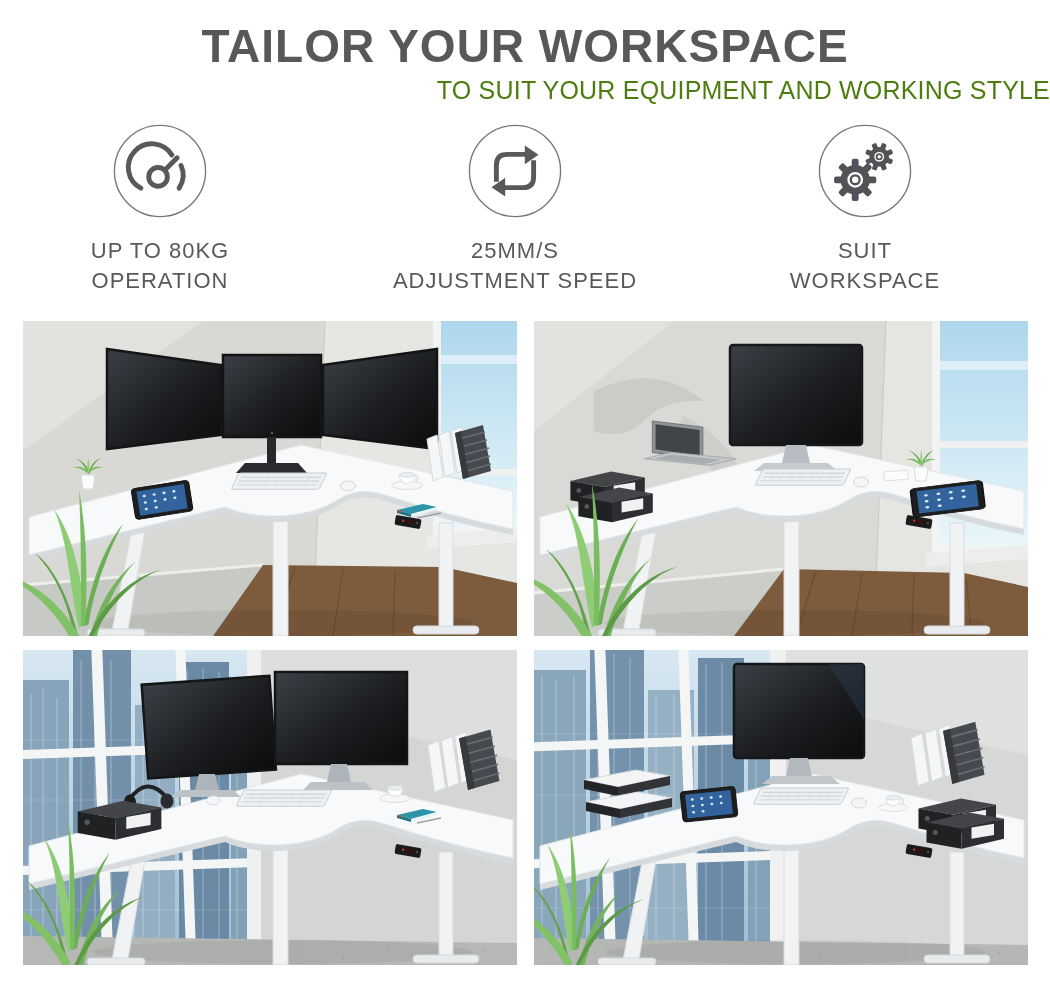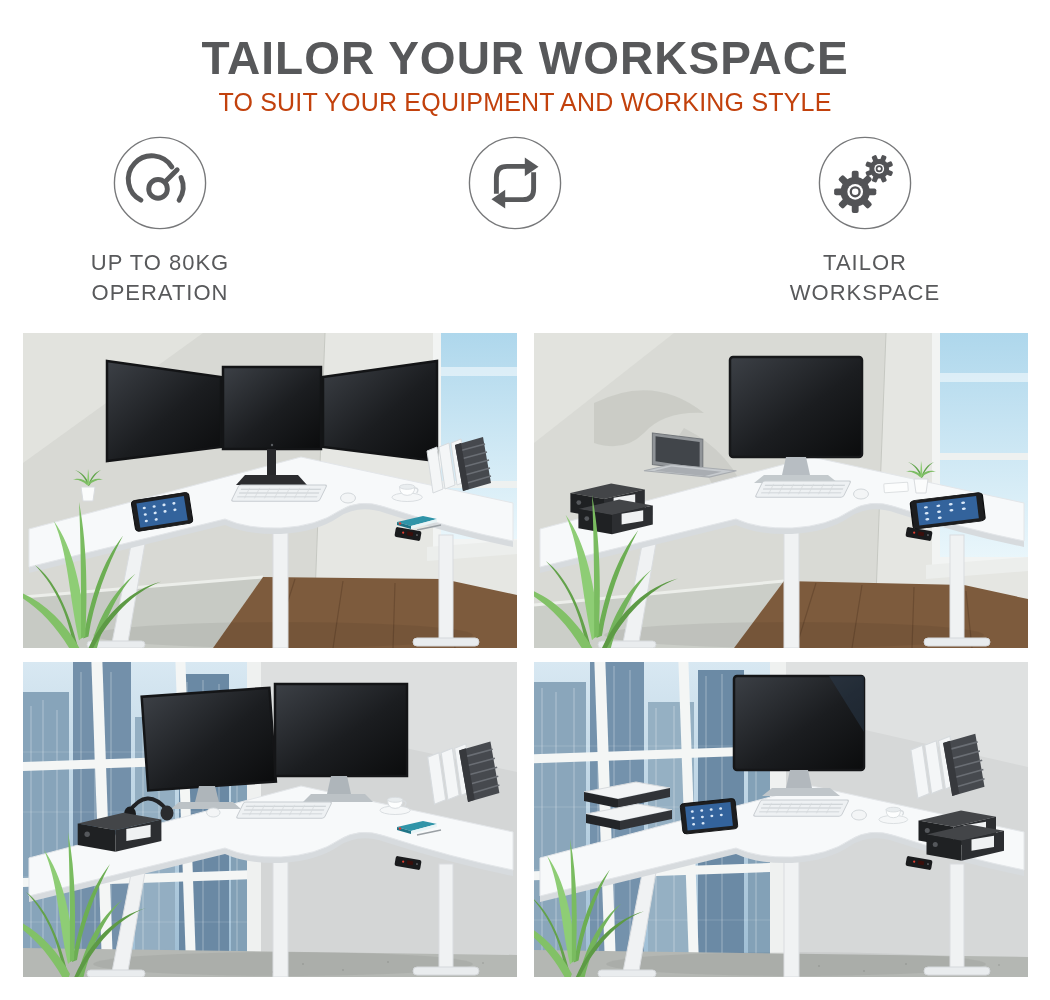--- a/index.html
+++ b/index.html
@@ -8,7 +8,7 @@
     width:1050px; height:1000px; background:#ffffff;
     font-family:"Liberation Sans", sans-serif; overflow:hidden;
   }
-  .header { text-align:center; padding-top:34px; }
+  .header { text-align:center; padding-top:22px; }
   .title {
     margin:0; font-size:46px; font-weight:800; letter-spacing:1px;
     color:#57585a; line-height:1.05;

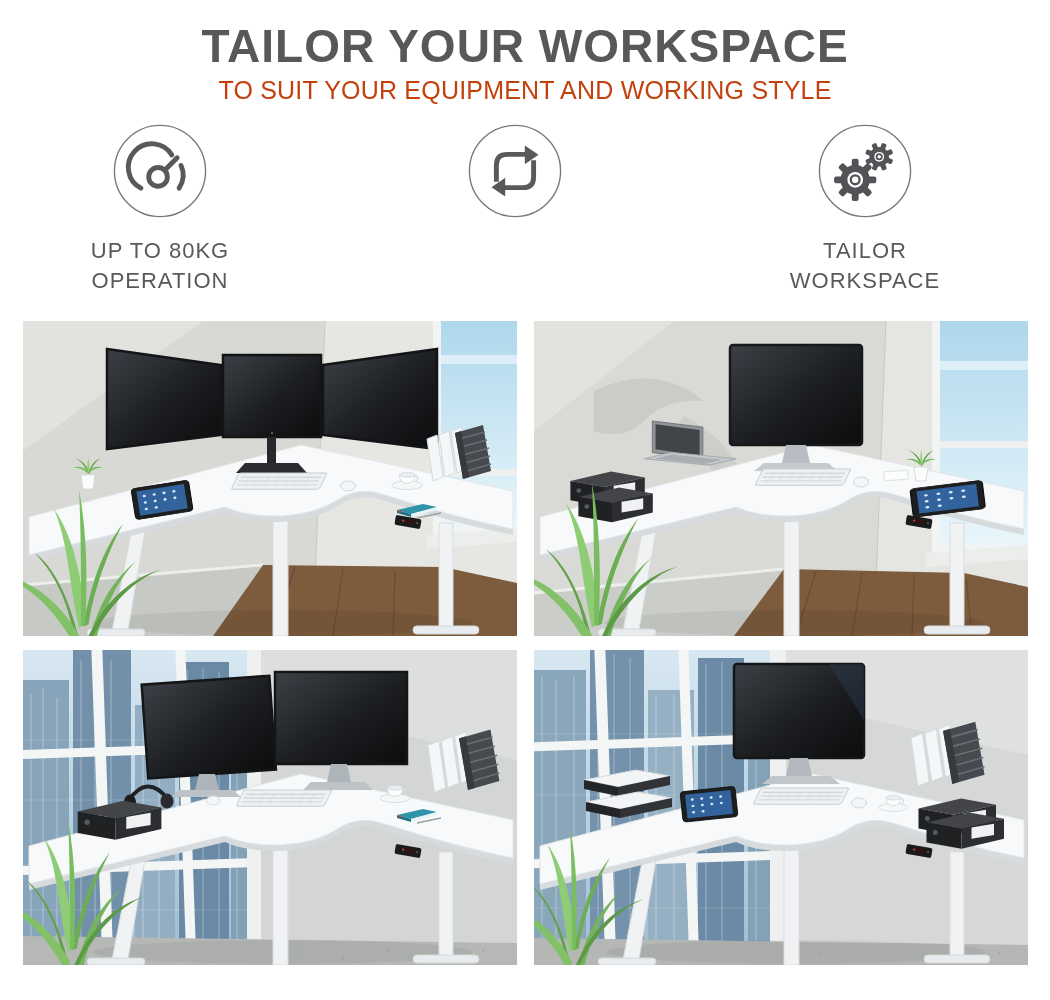--- a/index.html
+++ b/index.html
@@ -15,7 +15,7 @@
   }
   .subtitle {
     margin:7px 0 0; font-size:25px; font-weight:400; letter-spacing:0.2px;
-    color:#c2410c; line-height:1.1;
+    color:#4d7c0f; line-height:1.1;text-align:right;
   }
   .features {
     display:grid; grid-template-columns:320px 390px 310px;

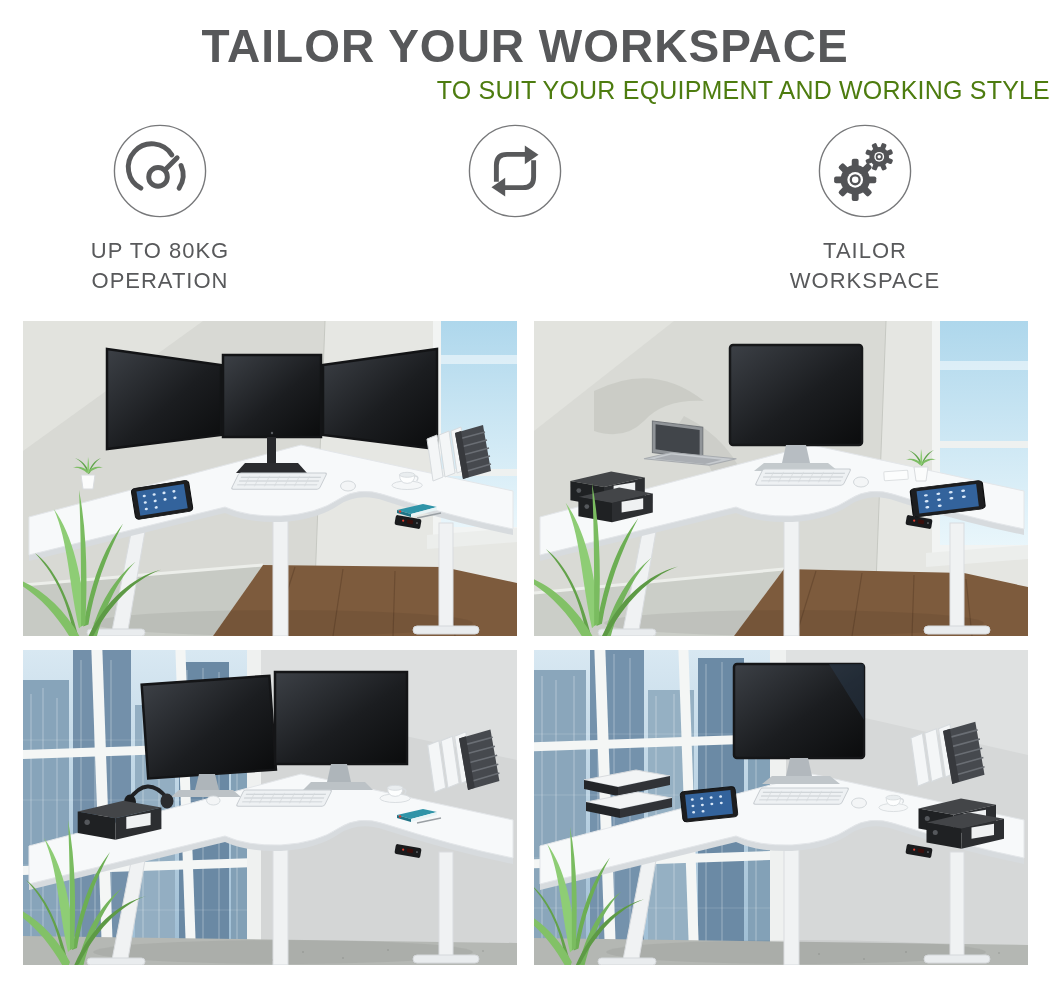--- a/index.html
+++ b/index.html
@@ -216,6 +216,10 @@
           <polygon points="40,57 26,66.5 40,76"></polygon>
         </g>
       </svg>
+    </div>
+    <div class="feature-label">
+      <div>25MM/S</div>
+      <div>ADJUSTMENT SPEED</div>
     </div>
   </div>
 

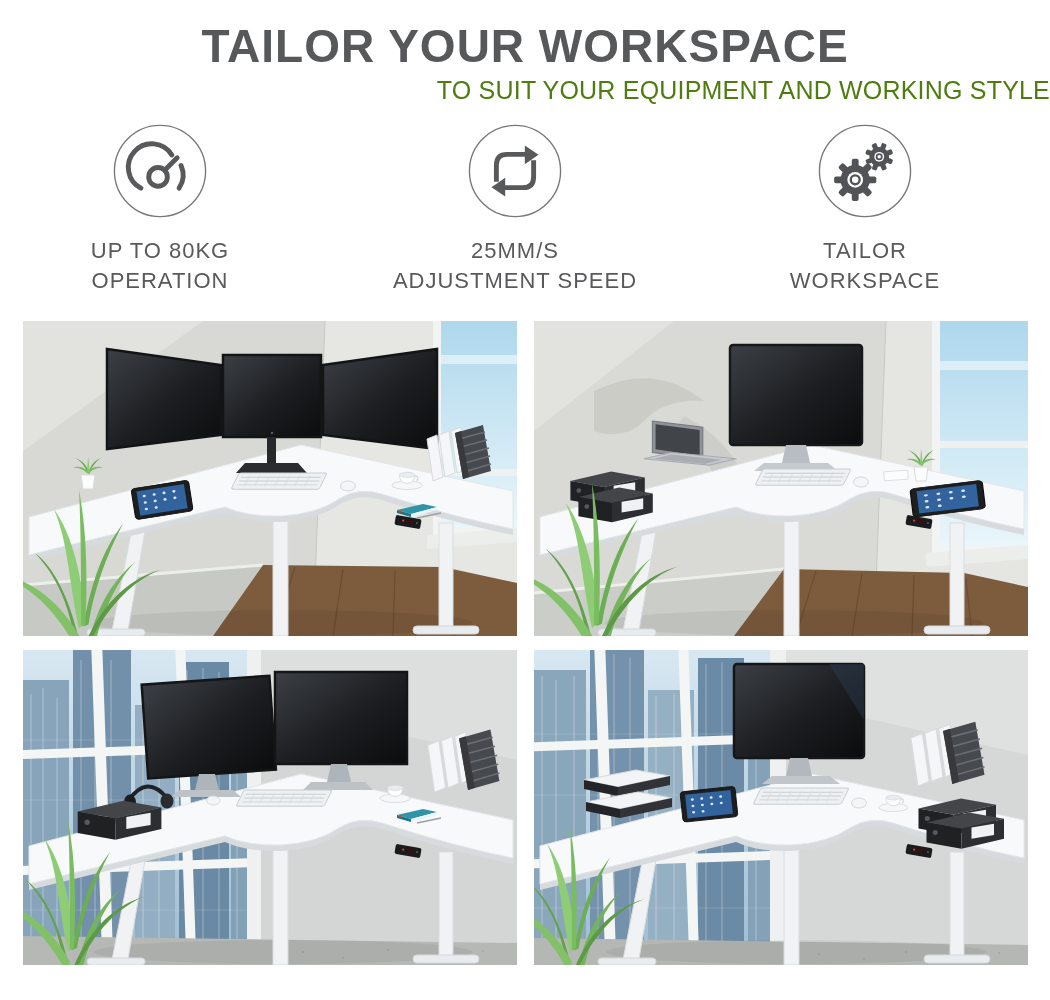--- a/index.html
+++ b/index.html
@@ -258,7 +258,7 @@
       </svg>
     </div>
     <div class="feature-label">
-      <div>TAILOR</div>
+      <div>SUIT</div>
       <div>WORKSPACE</div>
     </div>
   </div>

